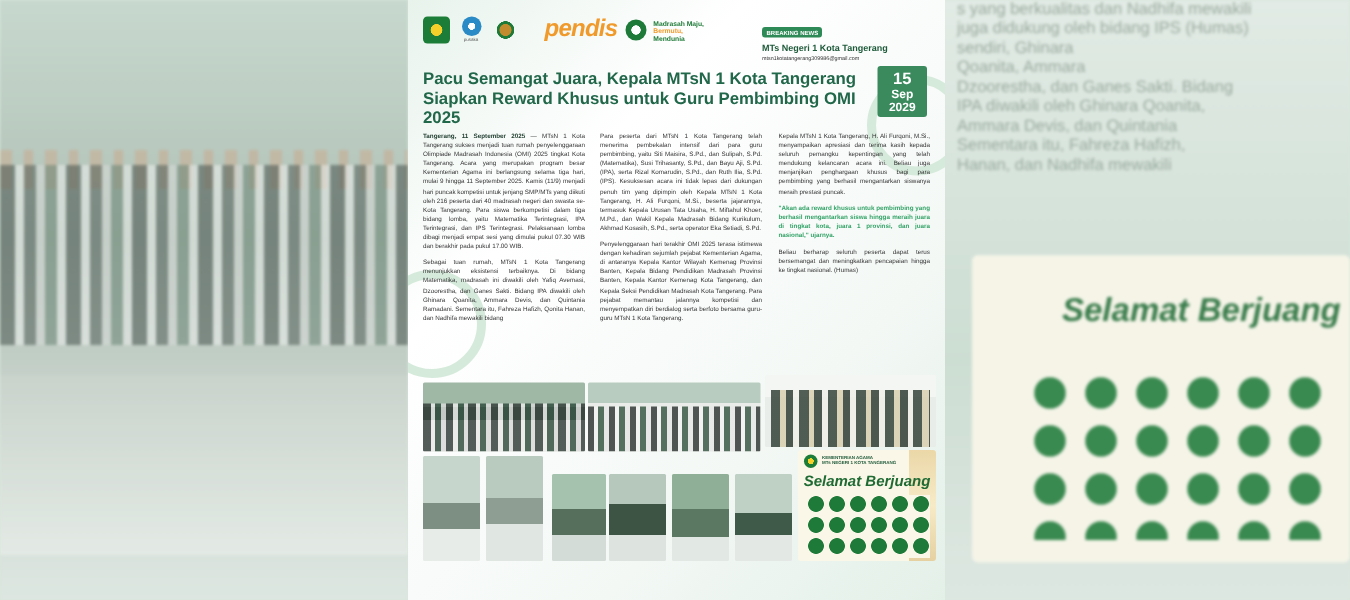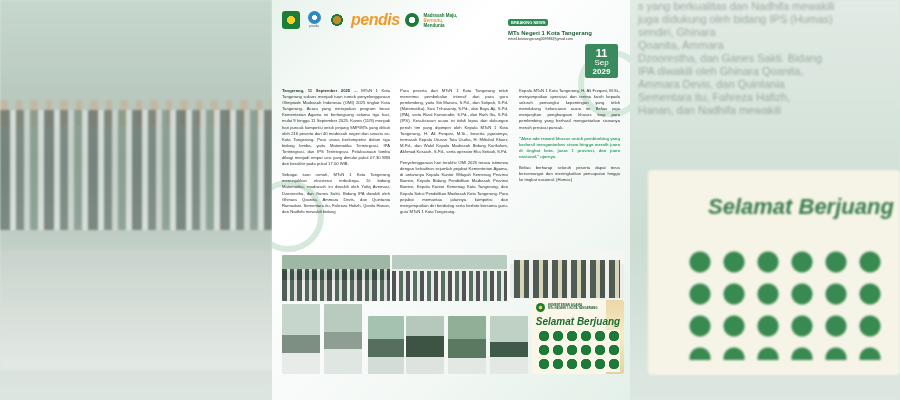--- a/index.html
+++ b/index.html
@@ -35,7 +35,7 @@
     .logo-caption { font-size: 3px; color: #555; }
     .logo.ornament { background: radial-gradient(circle, #c28b2d 30%, #1e7a38 33%, #1e7a38 45%, transparent 47%); border-radius:50%; }
     .pendis { font-size: 16px; font-weight: bold; color: #6aa7d6; letter-spacing: -.5px; font-style: italic; }
-    .pendis span { color: #f09a2b; }
+    .pendis span { color: #f09a2b; margin-left: 12px; }
     .madrasah { display: flex; flex-direction: column; font-size: 4.5px; line-height: 5px; color: #1e7a38; font-weight: bold; }
     .madrasah .sub { color: #f09a2b; }
     .logo.circle-green { width: 14px; height: 14px; background: radial-gradient(circle, #fff 30%, #1e7a38 33%); }

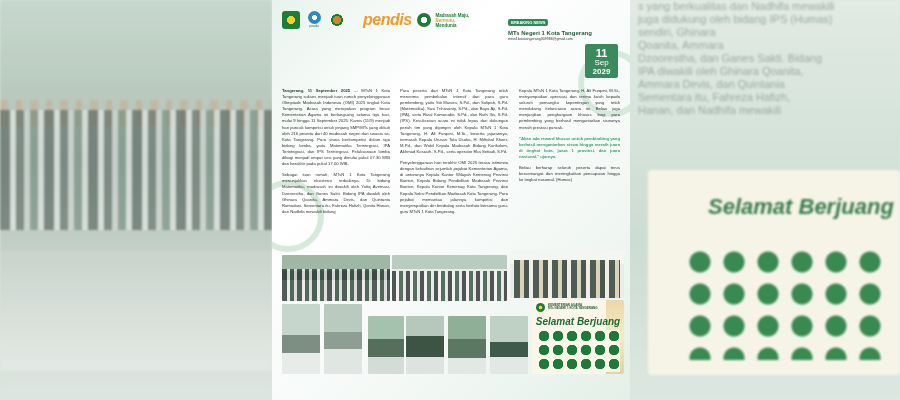--- a/index.html
+++ b/index.html
@@ -151,6 +151,9 @@
       </div>
     </div>
 
+    <div class="title-block">
+      <div class="title">Pacu Semangat Juara, Kepala MTsN 1 Kota Tangerang Siapkan Reward Khusus untuk Guru Pembimbing OMI 2025</div>
+    </div>
     <div class="date-box">
       <div class="d">11</div>
       <div class="m">Sep</div>

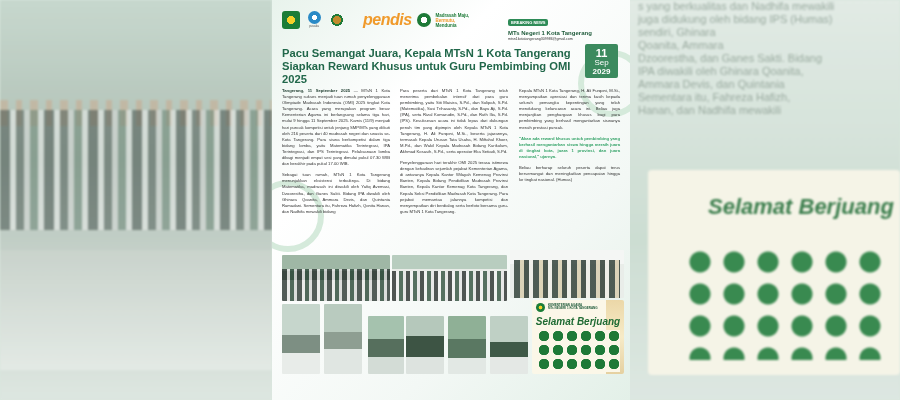--- a/index.html
+++ b/index.html
@@ -155,7 +155,7 @@
       <div class="title">Pacu Semangat Juara, Kepala MTsN 1 Kota Tangerang Siapkan Reward Khusus untuk Guru Pembimbing OMI 2025</div>
     </div>
     <div class="date-box">
-      <div class="d">11</div>
+      <div class="d">15</div>
       <div class="m">Sep</div>
       <div class="y">2029</div>
     </div>

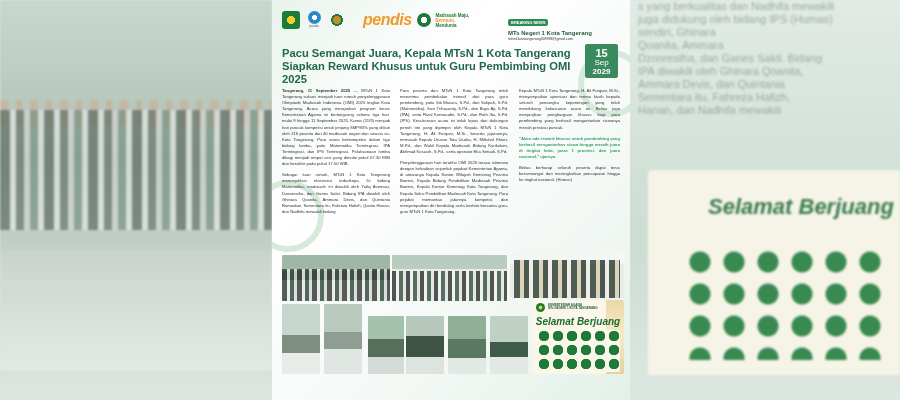--- a/index.html
+++ b/index.html
@@ -49,7 +49,7 @@
     .title { color: #21674a; font-size: 11.2px; line-height: 13.2px; font-weight: bold; }
     .date-box { position: absolute; left: 313px; top: 44px; width: 33px; height: 34px; background: #3b8a5e; color: #fff; text-align: center; border-radius: 2px; }
     .date-box .d { font-size: 11px; font-weight: bold; line-height: 12px; margin-top: 3px; }
-    .date-box .m { font-size: 8px; line-height: 8px; font-weight: normal; }
+    .date-box .m { font-size: 8px; line-height: 8px; font-weight: bold; }
     .date-box .y { font-size: 8px; line-height: 9px; font-weight: bold; }
 
     

